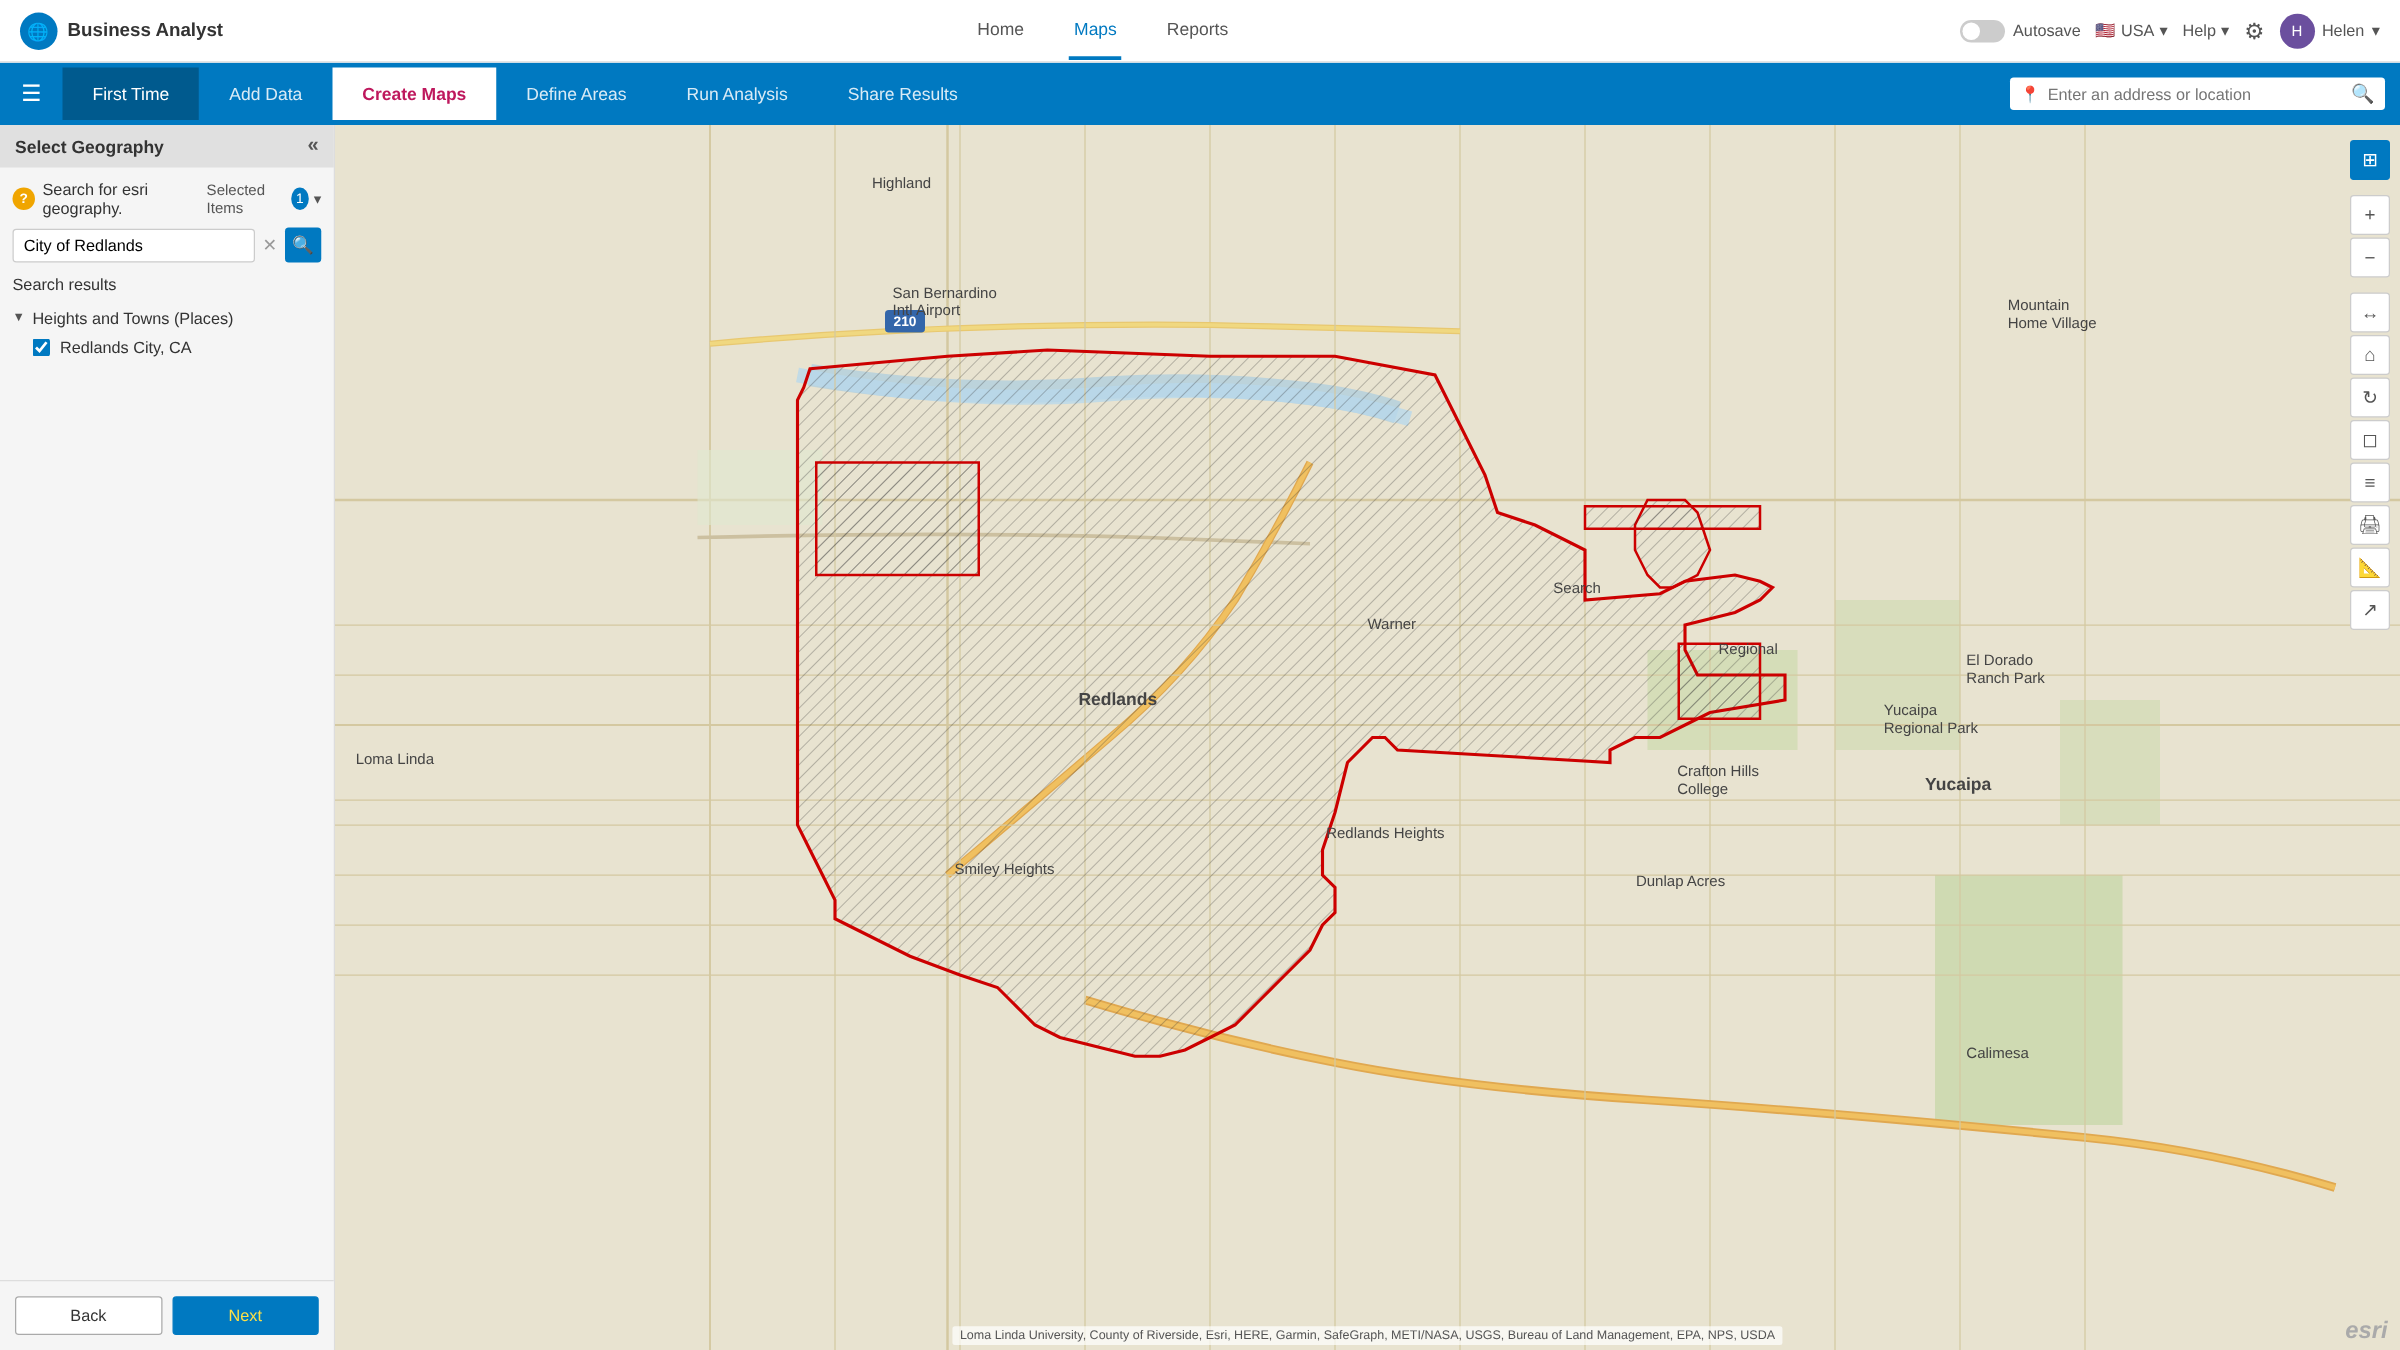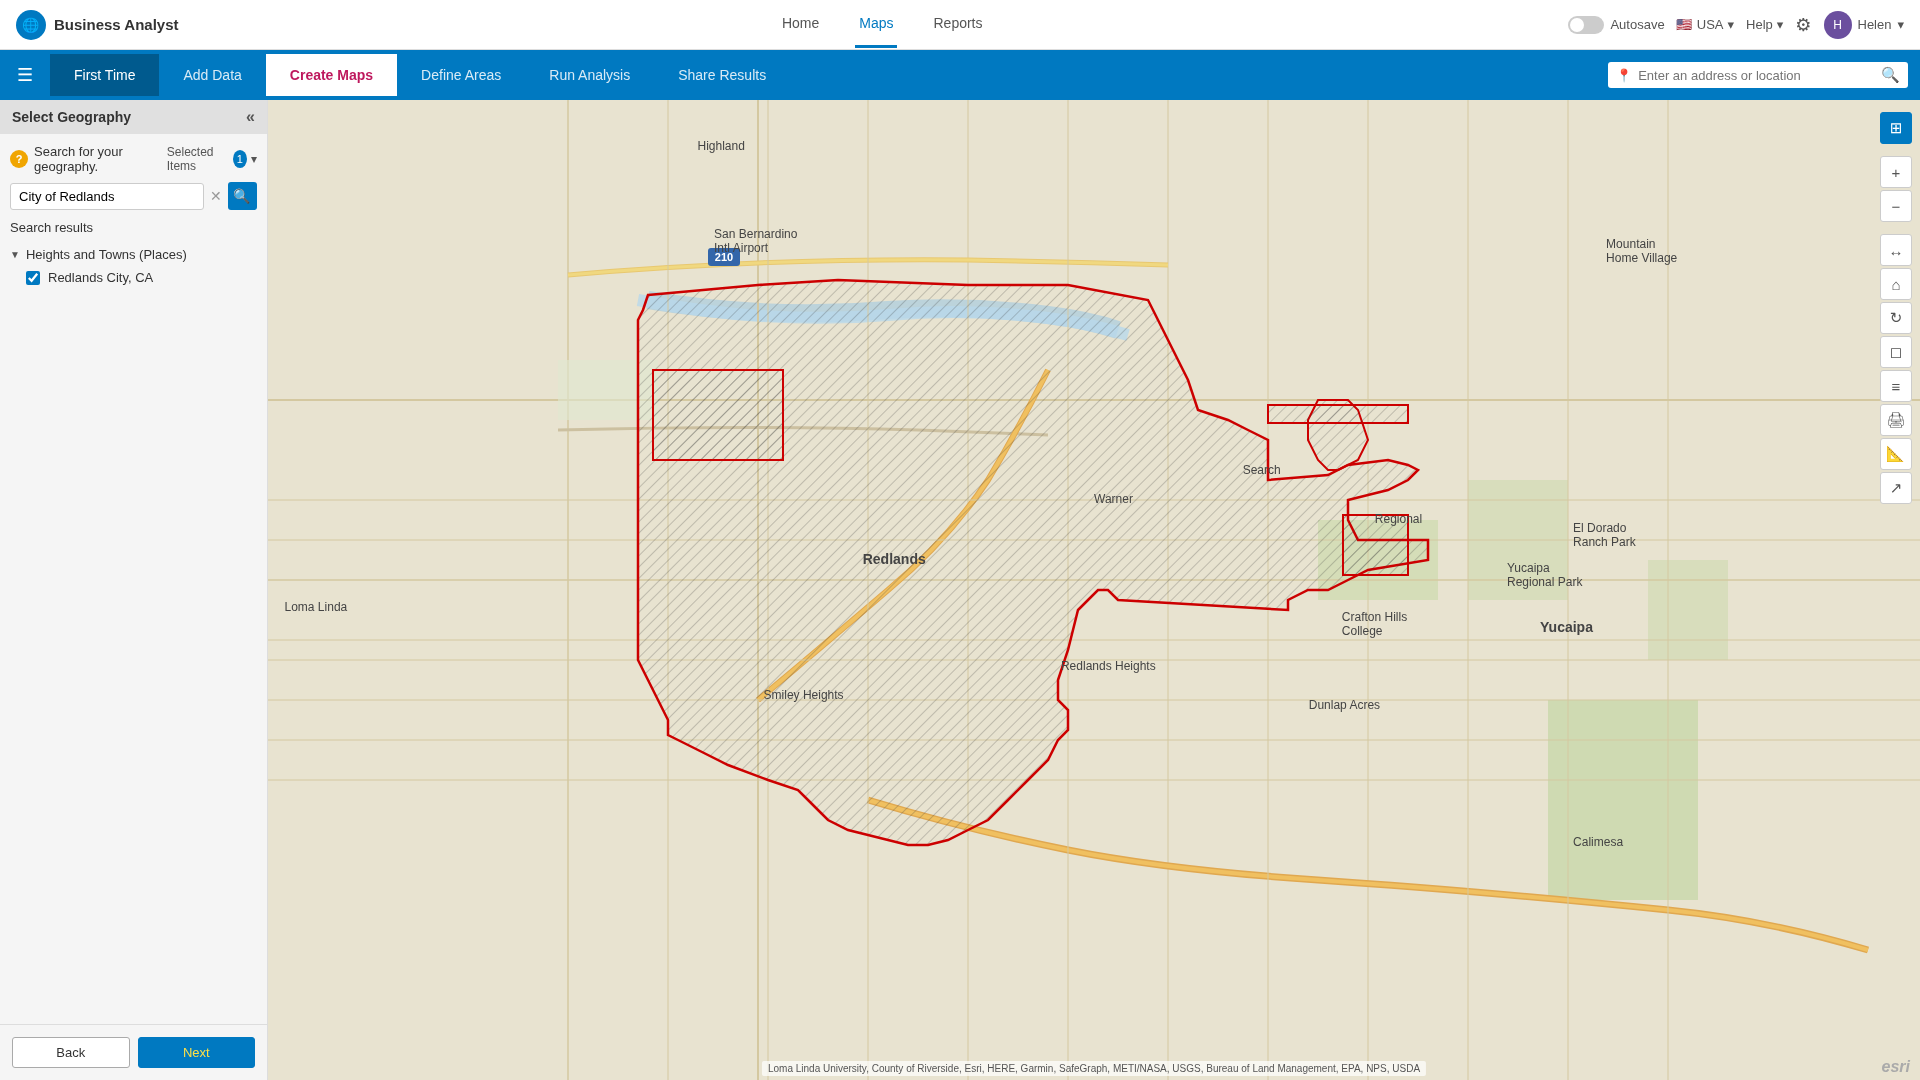--- a/index.html
+++ b/index.html
@@ -529,7 +529,7 @@
     <div class="sidebar-body">
       <div class="search-geo-label">
         <div class="help-circle">?</div>
-        <span class="geo-label-text">Search for your geography.</span>
+        <span class="geo-label-text">Search for esri geography.</span>
         <div class="selected-items">
           <span>Selected Items</span>
           <div class="selected-badge">

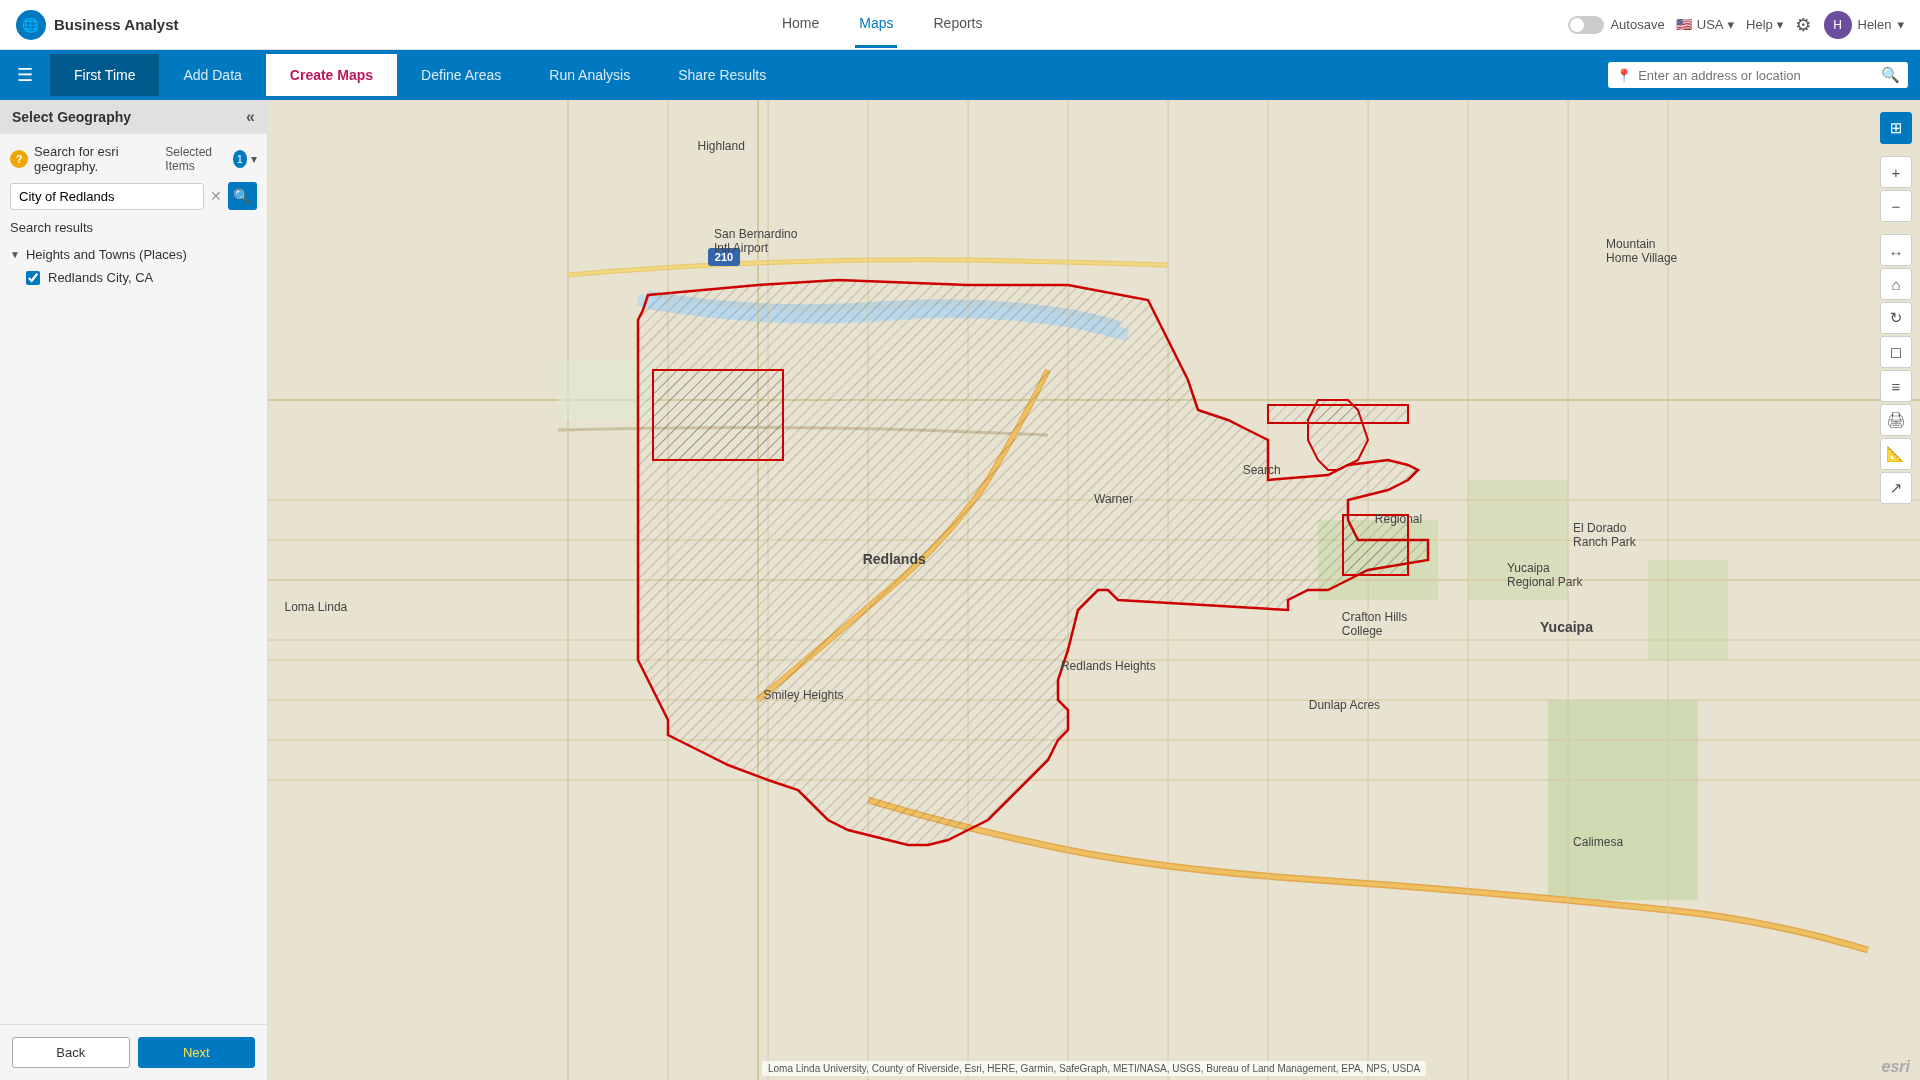--- a/index.html
+++ b/index.html
@@ -688,7 +688,7 @@
     </div>
 
     <div class="map-attribution">Loma Linda University, County of Riverside, Esri, HERE, Garmin, SafeGraph, METI/NASA, USGS, Bureau of Land Management, EPA, NPS, USDA</div>
-    <div class="esri-logo" style="font-weight:bold;color:#aaa;font-size:16px;font-style:italic;">esri</div>
+    <div class="esri-logo" style="font-weight:bold;color:#aaa;font-size:19px;font-style:italic;">esri</div>
 
   </div>
 

